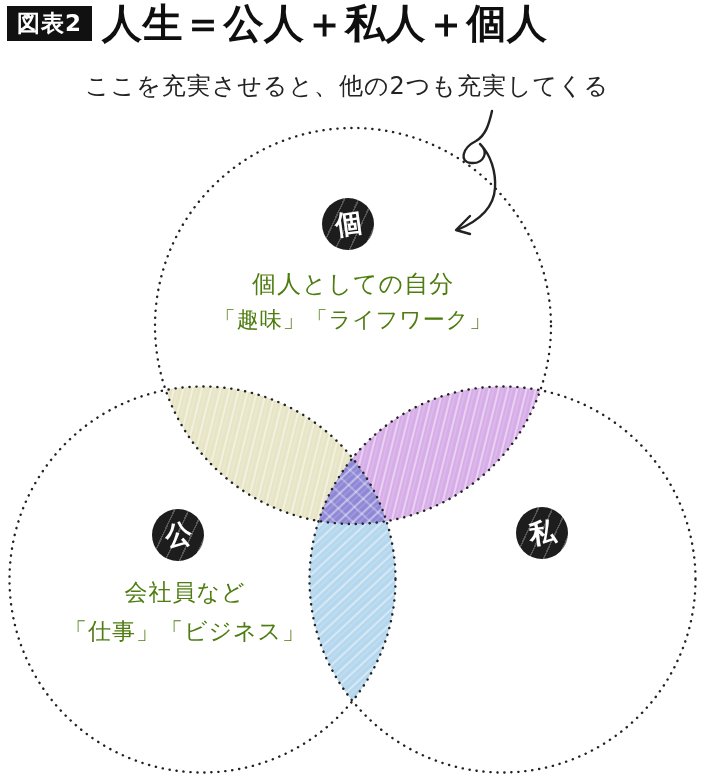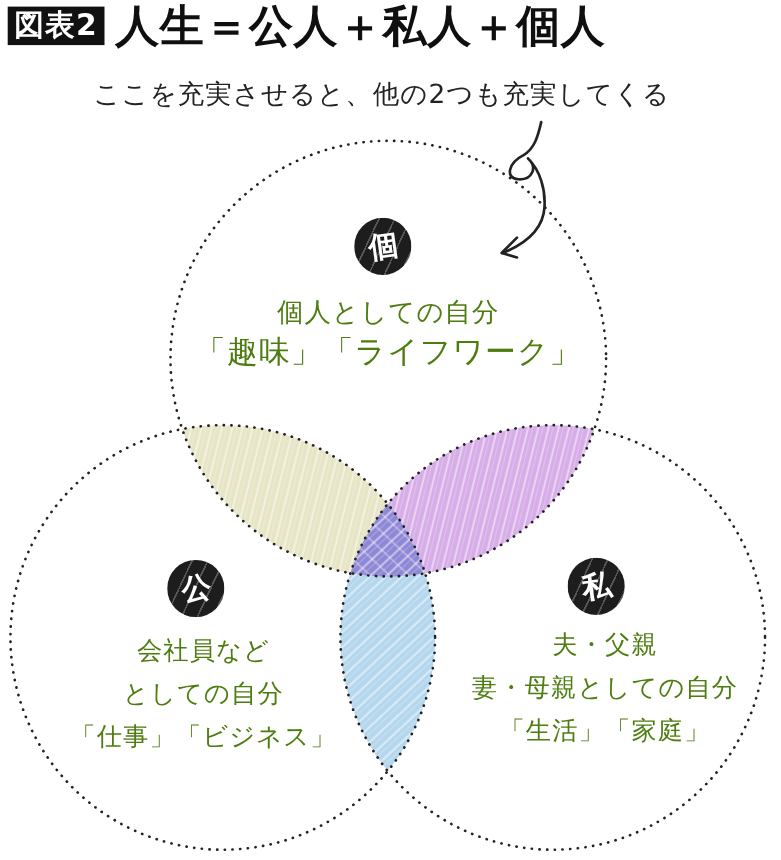--- a/index.html
+++ b/index.html
@@ -19,7 +19,7 @@
     background:#111;color:#fff;
     height:35px;min-width:85px;
     display:flex;align-items:center;justify-content:center;
-    font-size:27px;font-weight:bold;letter-spacing:1px;
+    font-size:23px;font-weight:bold;letter-spacing:1px;
     padding:0 6px;box-sizing:border-box;
   }
   .fig-title{

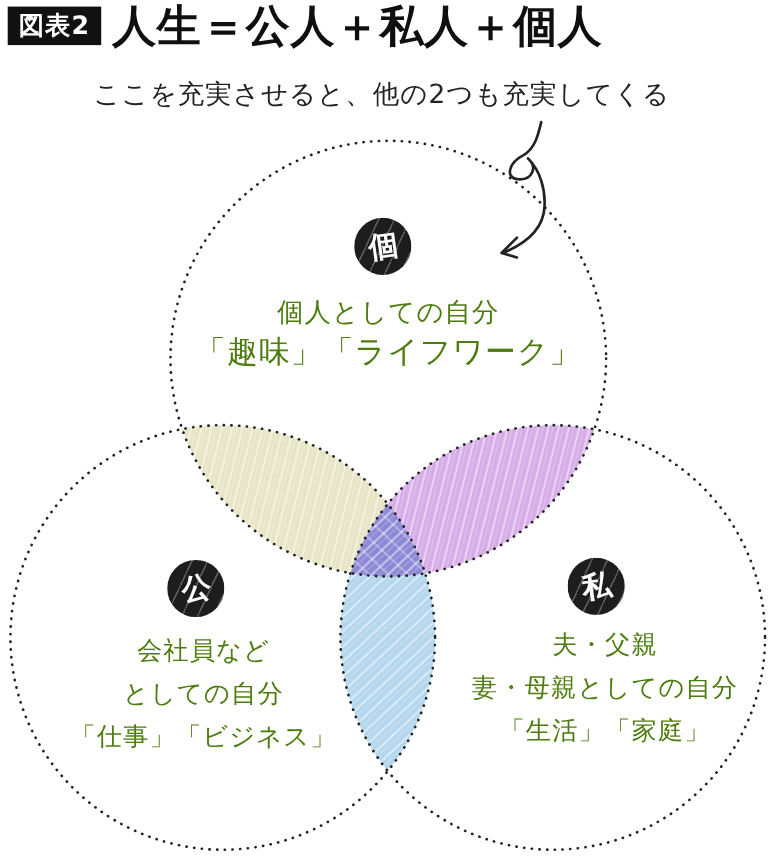--- a/index.html
+++ b/index.html
@@ -58,7 +58,7 @@
   .tb-kou{left:45px; top:573px;width:280px;}
   .tb-shi{left:390px;top:568px;width:320px;}
   .tb-ko  .tline{font-size:24px;line-height:36px;}
-  .tb-ko  .tline.small{font-size:28px;text-align:center;}
+  .tb-ko  .tline.small{font-size:22px;text-align:center;}
   .tb-kou .tline,.tb-shi .tline{font-size:23px;line-height:39px;}
 </style>
 </head>

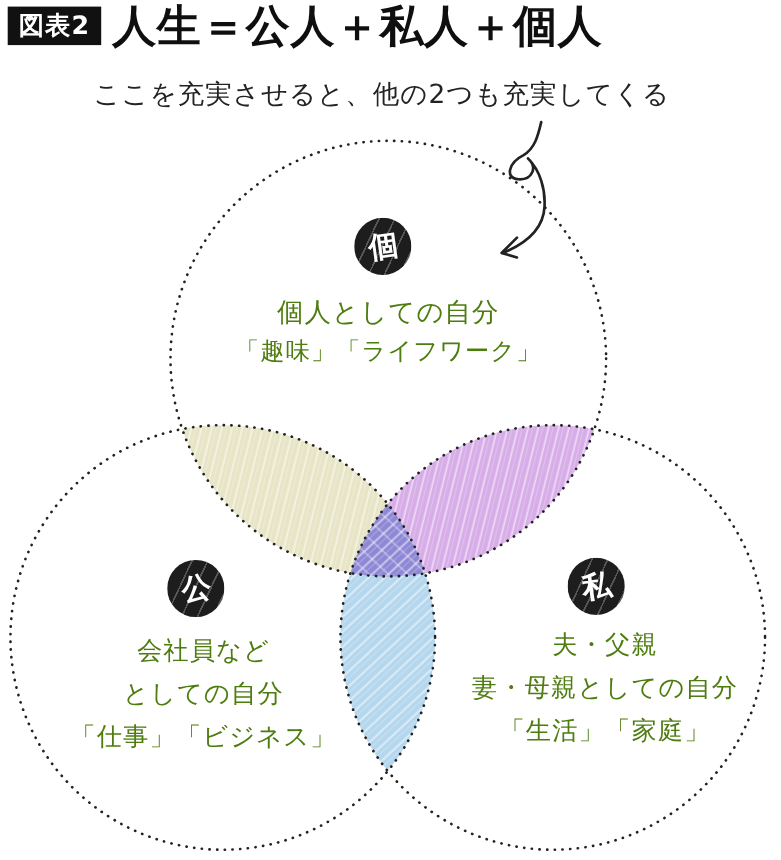--- a/index.html
+++ b/index.html
@@ -150,11 +150,6 @@
     <div class="tline">「仕事」「ビジネス」</div>
   </div>
 
-  <div class="text-block tb-shi">
-    <div class="tline">夫・父親</div>
-    <div class="tline">妻・母親としての自分</div>
-    <div class="tline">「生活」「家庭」</div>
-  </div>
 
 </div>
 

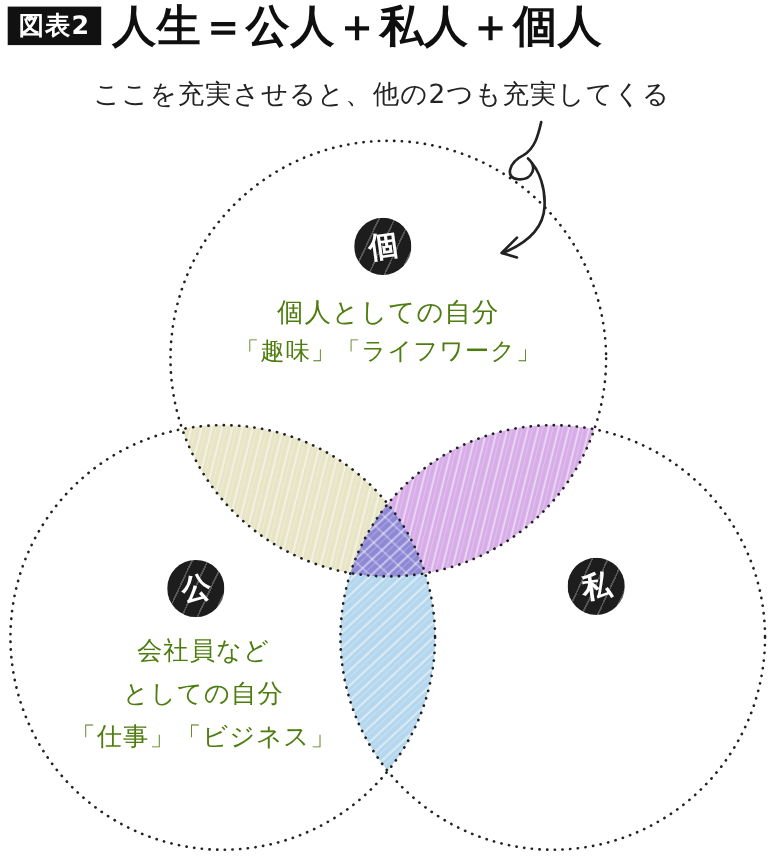--- a/index.html
+++ b/index.html
@@ -146,7 +146,6 @@
 
   <div class="text-block tb-kou">
     <div class="tline">会社員など</div>
-    <div class="tline">としての自分</div>
     <div class="tline">「仕事」「ビジネス」</div>
   </div>
 

